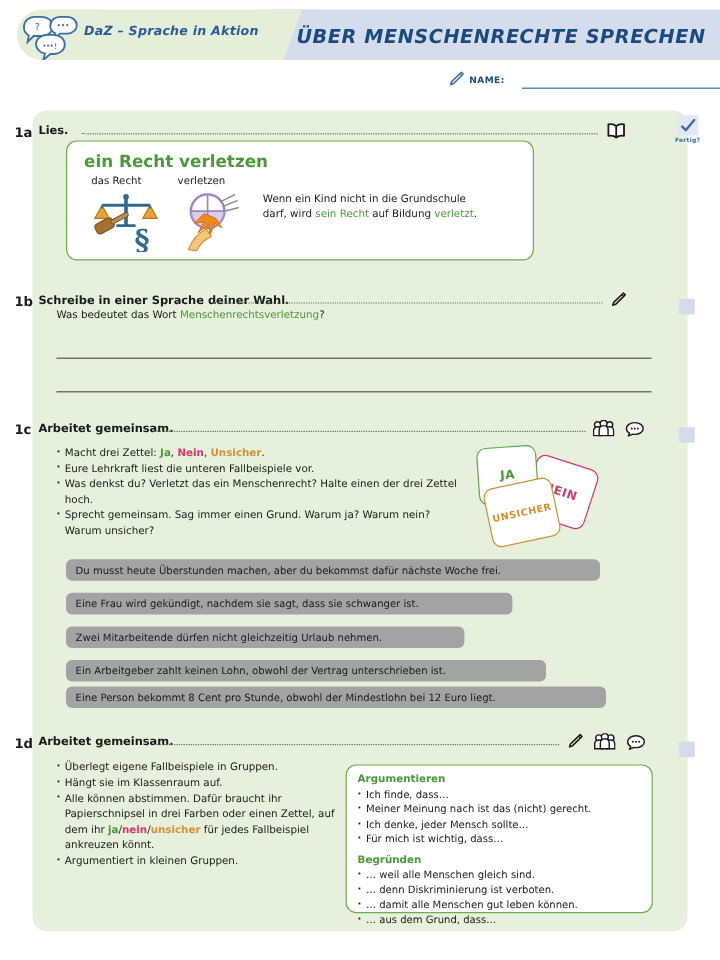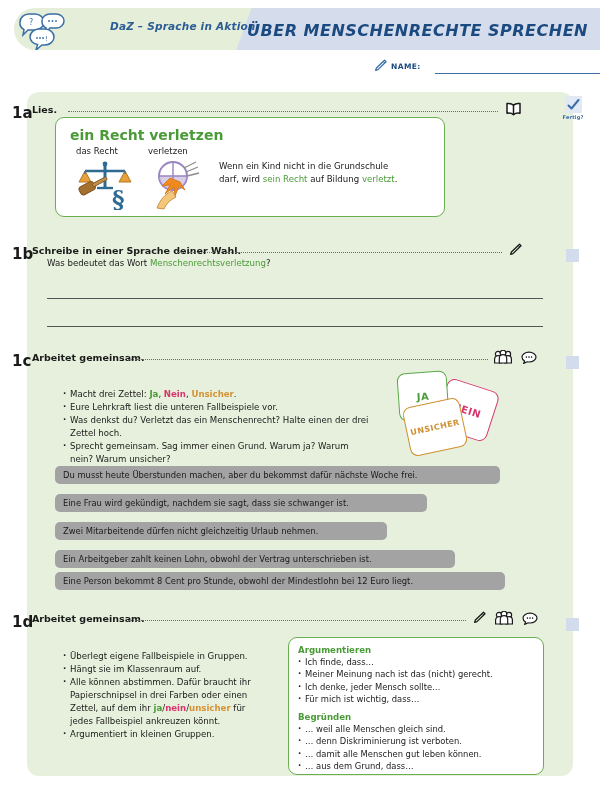--- a/index.html
+++ b/index.html
@@ -50,7 +50,7 @@
     color:#2b5c96; letter-spacing:.2px;
     z-index:4;
   }
-  .hdr-title .daz { font-weight:bold;margin-left:40px; }
+  .hdr-title .daz { font-weight:bold; }
   .hdr-right {
     position:absolute; right:12px; top:13px;
     font-size:16px; font-weight:bold; font-style:italic;

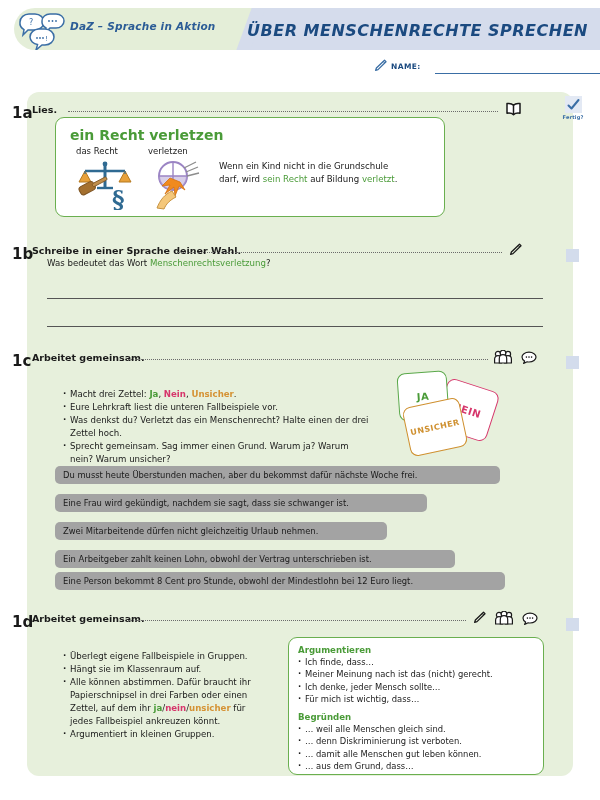--- a/index.html
+++ b/index.html
@@ -83,7 +83,7 @@
   .task-head { position:relative; height:16px; }
   .task-num {
     position:absolute; left:12px; top:0;
-    font-size:15px; font-weight:bold; color:#1a1a1a;
+    font-size:11px; font-weight:bold; color:#1a1a1a;
   }
   .task-title {
     position:absolute; left:32px; top:0;

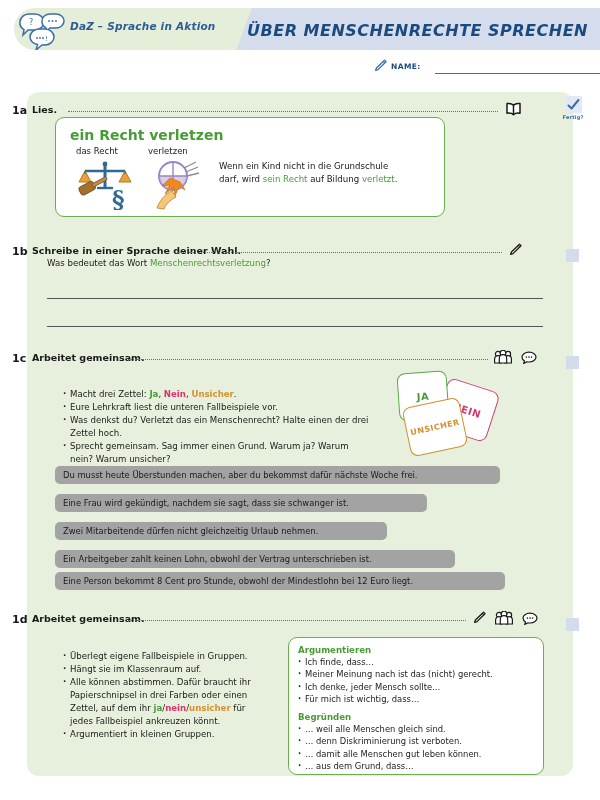--- a/index.html
+++ b/index.html
@@ -153,7 +153,7 @@
   .bullets li:before {
     content:"·"; position:absolute; left:0; top:-1px; font-weight:bold;
   }
-  .bullets ul { margin:16px; padding:0; }
+  .bullets ul { margin:0; padding:0; }
   .c-ja { color:#4a9b38; font-weight:bold; }
   .c-nein { color:#d6366b; font-weight:bold; }
   .c-uns { color:#d59234; font-weight:bold; }

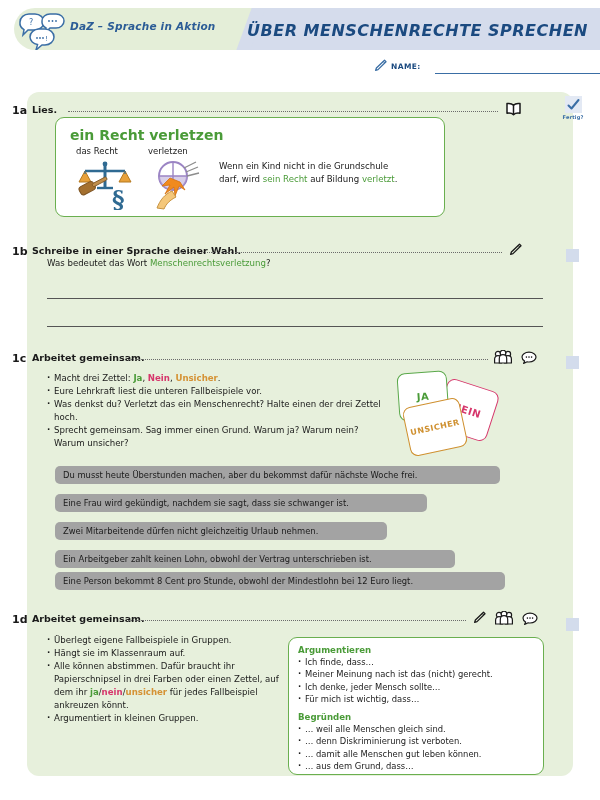--- a/index.html
+++ b/index.html
@@ -194,7 +194,7 @@
   
   .box-1d {
     position:absolute; left:288px; top:637px;
-    width:256px; height:138px;
+    width:256px; height:124px;
     background:#ffffff;
     border:1.4px solid #6aaf4f;
     border-radius:9px;

